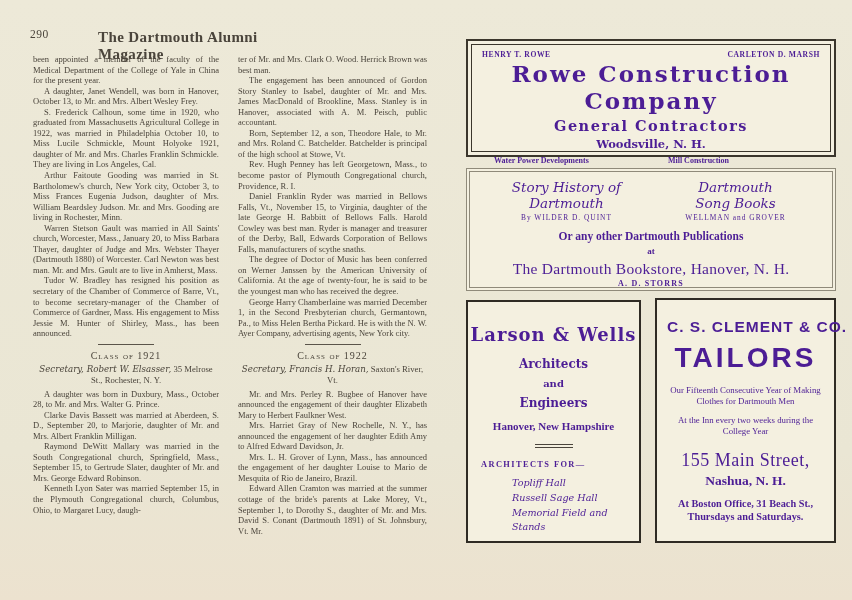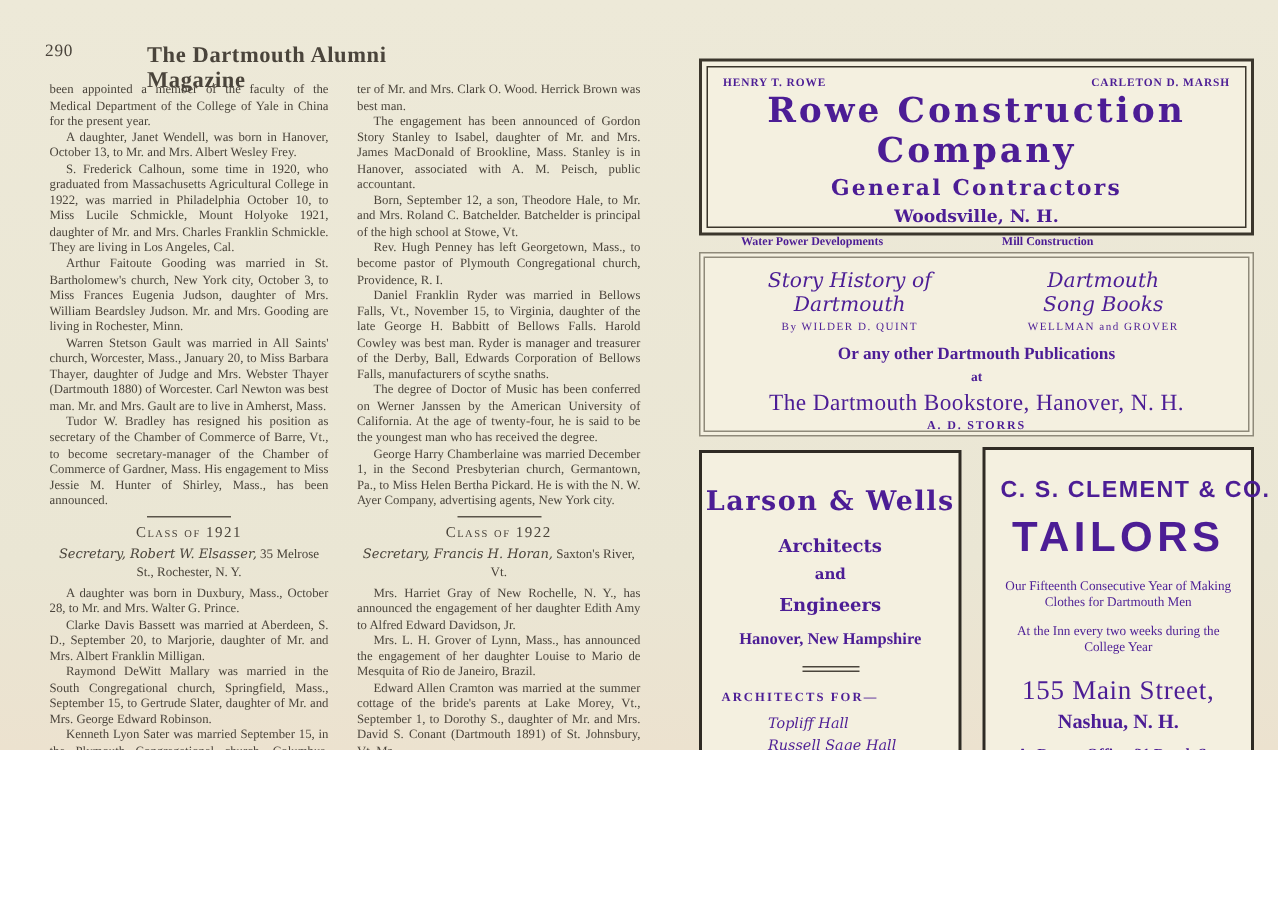--- a/index.html
+++ b/index.html
@@ -4,7 +4,7 @@
 <style>
   html,body{margin:0;padding:0;}
   .canvas{
-    position:relative;width:852px;height:500px;overflow:hidden;
+    position:relative;width:852px;height:600px;overflow:hidden;
     background:linear-gradient(180deg,#ede9d8 0%,#eae6d4 75%,#ece2cf 100%);
     font-family:"Liberation Serif",serif;color:#4a443b;
   }

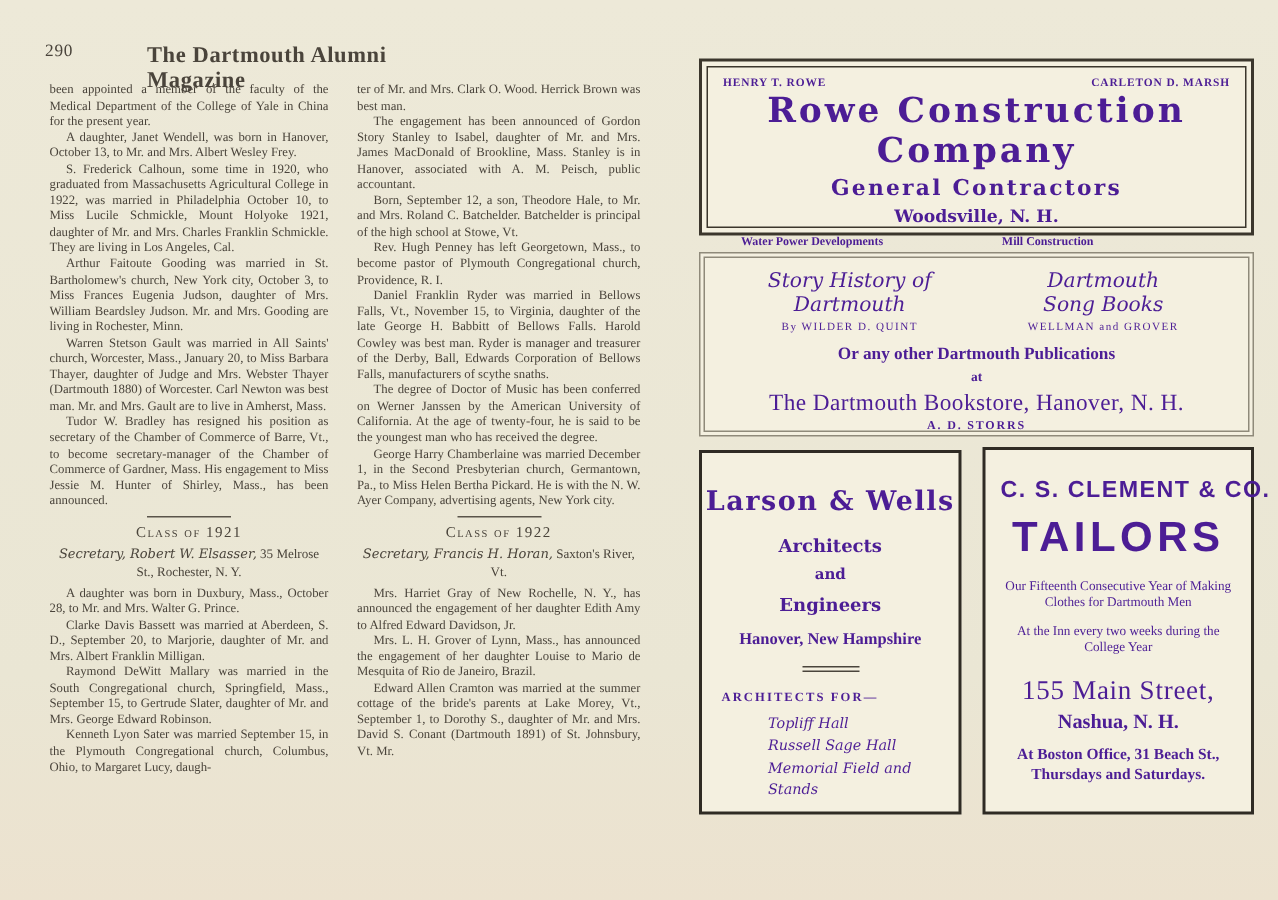--- a/index.html
+++ b/index.html
@@ -117,6 +117,7 @@
         <span>Saxton's River, Vt.</span>
       </div>
     </div>
+    <p>Mr. and Mrs. Perley R. Bugbee of Hanover have announced the engagement of their daughter Elizabeth Mary to Herbert Faulkner West.</p>
     <p>Mrs. Harriet Gray of New Rochelle, N. Y., has announced the engagement of her daughter Edith Amy to Alfred Edward Davidson, Jr.</p>
     <p>Mrs. L. H. Grover of Lynn, Mass., has announced the engagement of her daughter Louise to Mario de Mesquita of Rio de Janeiro, Brazil.</p>
     <p>Edward Allen Cramton was married at the summer cottage of the bride's parents at Lake Morey, Vt., September 1, to Dorothy S., daughter of Mr. and Mrs. David S. Conant (Dartmouth 1891) of St. Johnsbury, Vt. Mr.</p>

